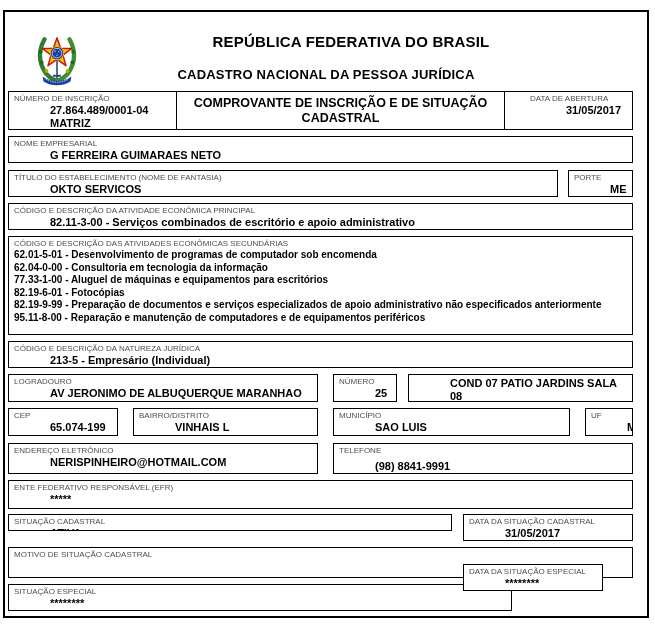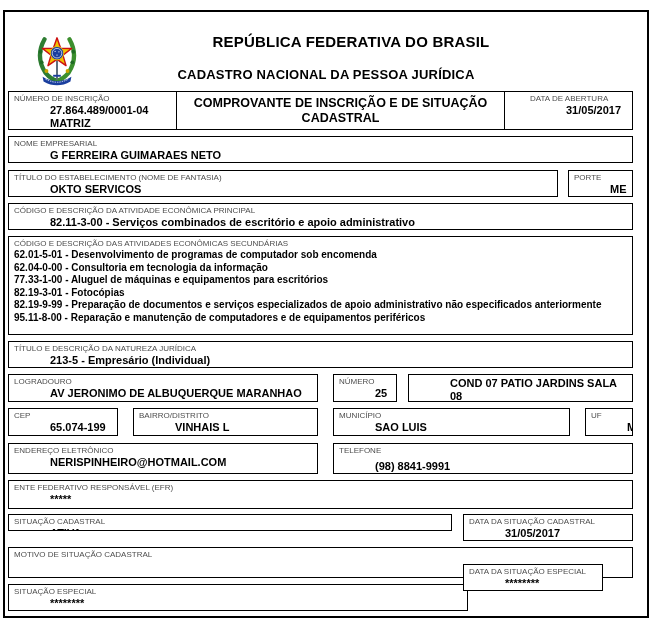--- a/index.html
+++ b/index.html
@@ -116,7 +116,7 @@
   <div class="value-sm">62.01-5-01 - Desenvolvimento de programas de computador sob encomenda</div>
   <div class="value-sm">62.04-0-00 - Consultoria em tecnologia da informação</div>
   <div class="value-sm">77.33-1-00 - Aluguel de máquinas e equipamentos para escritórios</div>
-  <div class="value-sm">82.19-3-01 - Fotocópias</div>
+  <div class="value-sm">82.19-6-01 - Fotocópias</div>
   <div class="value-sm">82.19-9-99 - Preparação de documentos e serviços especializados de apoio administrativo não especificados anteriormente</div>
   <div class="value-sm">95.11-8-00 - Reparação e manutenção de computadores e de equipamentos periféricos</div>
 </div>

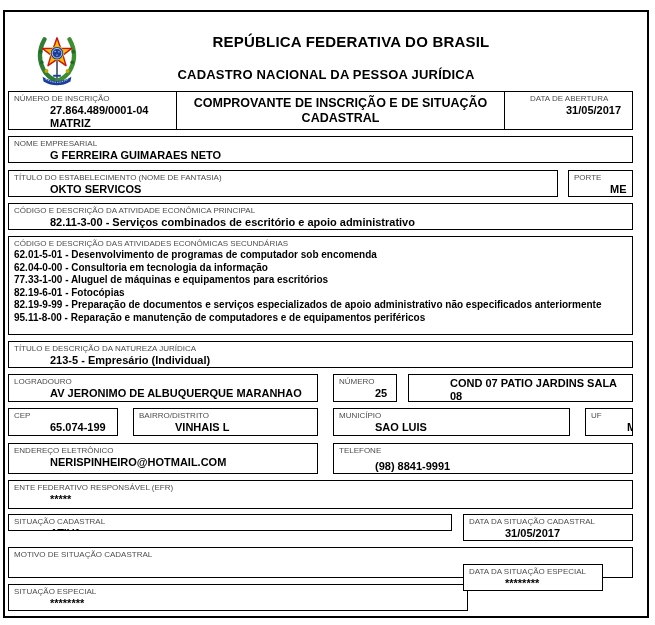--- a/index.html
+++ b/index.html
@@ -122,7 +122,7 @@
 </div>
 
 <div class="box" style="left:8px;top:341px;width:625px;height:27px">
-  <span class="label">TÍTULO E DESCRIÇÃO DA NATUREZA JURÍDICA</span>
+  <span class="label">CÓDIGO E DESCRIÇÃO DA NATUREZA JURÍDICA</span>
   <div class="value">213-5 - Empresário (Individual)</div>
 </div>
 

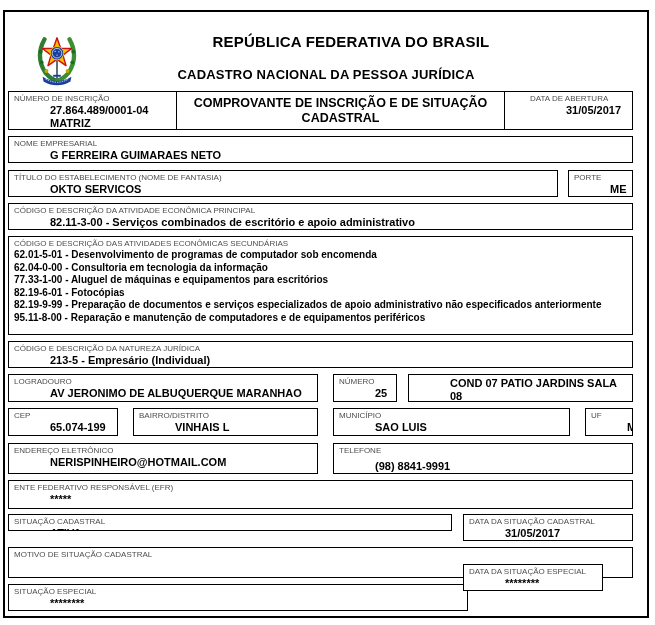--- a/index.html
+++ b/index.html
@@ -183,7 +183,7 @@
   <div class="value"></div>
 </div>
 
-<div class="box" style="left:8px;top:584px;width:460px;height:27px">
+<div class="box" style="left:8px;top:584px;width:504px;height:27px">
   <span class="label">SITUAÇÃO ESPECIAL</span>
   <div class="value">********</div>
 </div>

